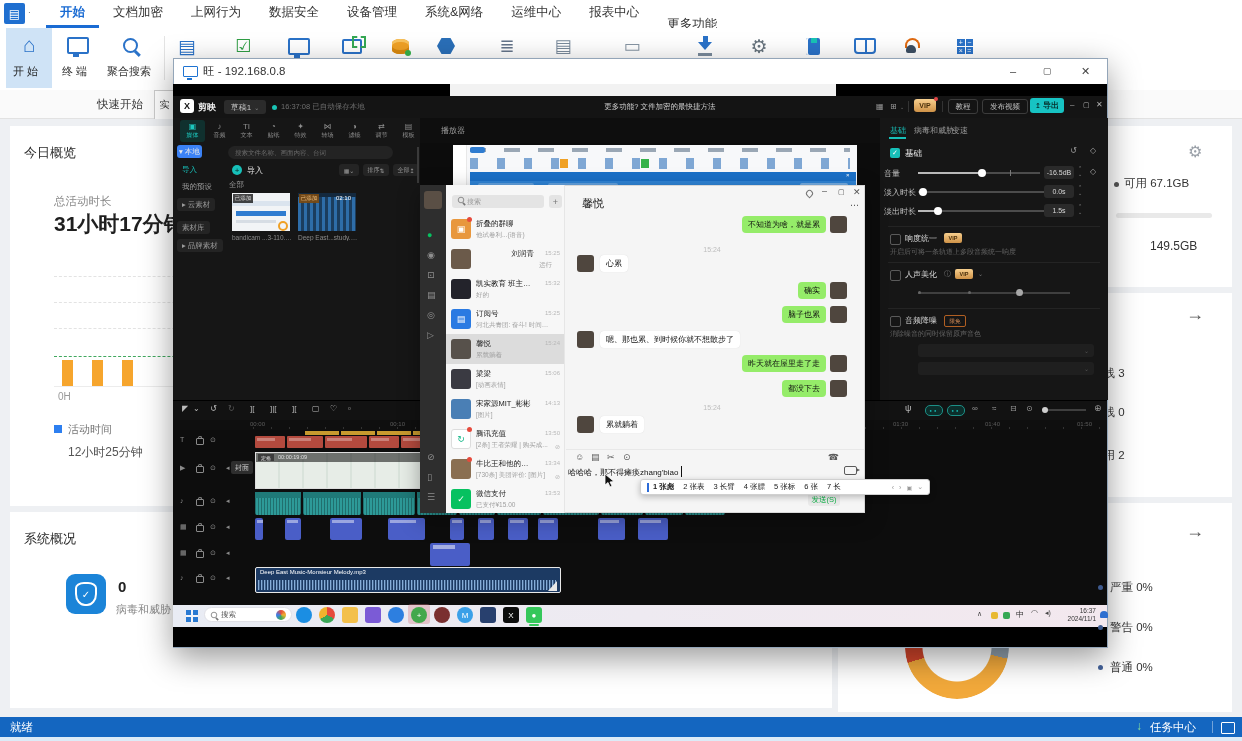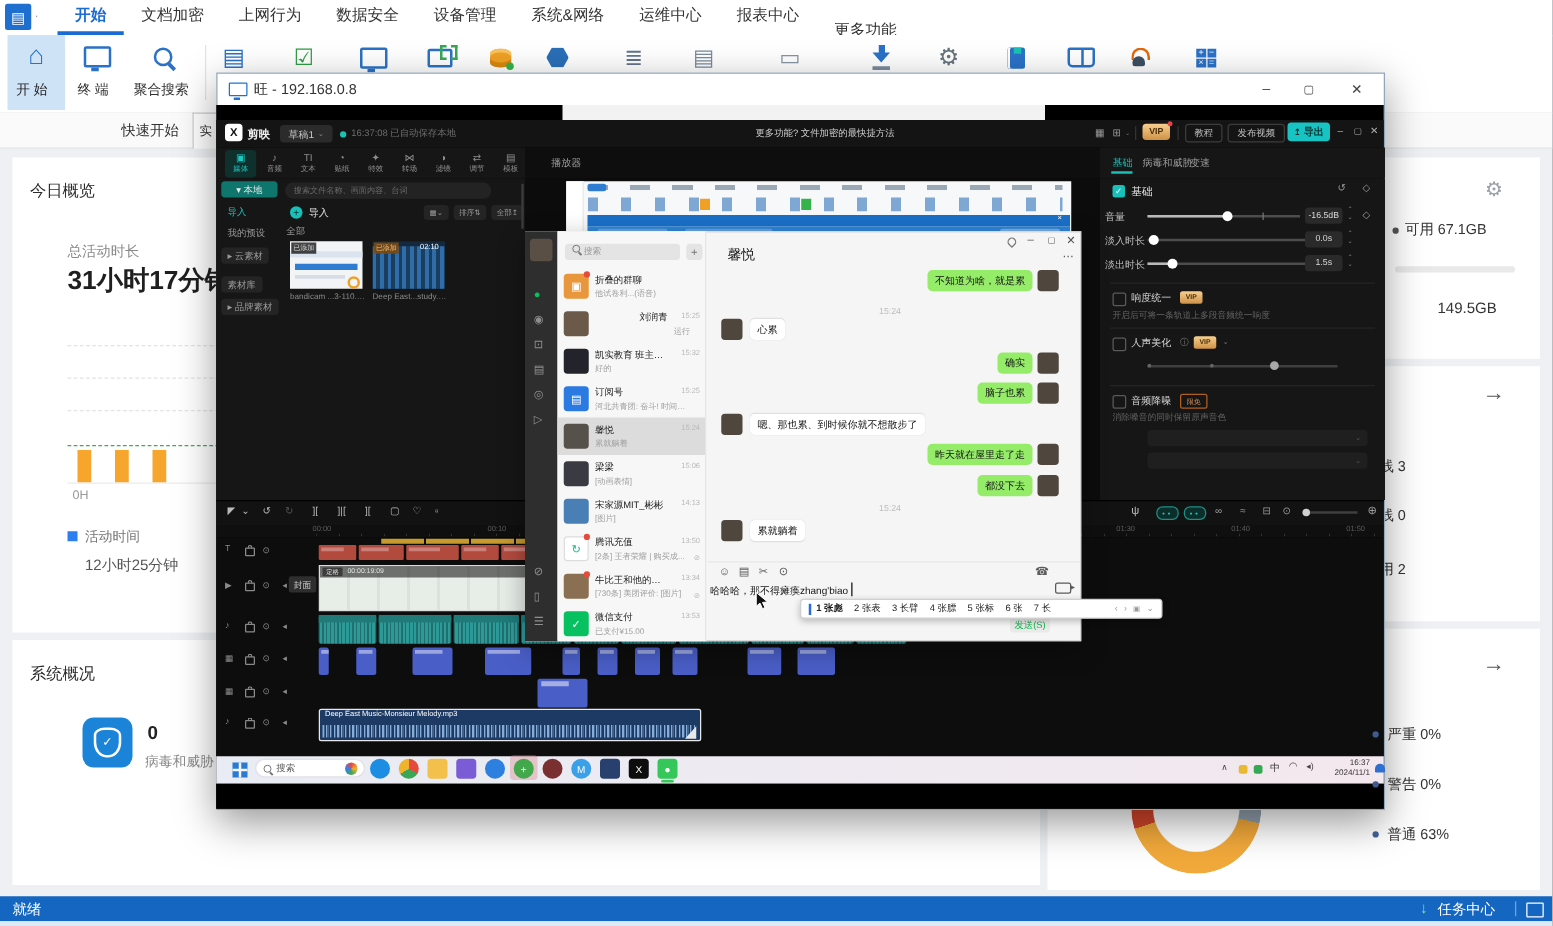--- a/index.html
+++ b/index.html
@@ -262,7 +262,7 @@
   <div class="a" style="left:420px;top:143px;width:460px;height:257px;background:#0c0c0c"></div>
   <div class="a" style="left:880px;top:143px;width:228px;height:257px;background:#161616"></div>
   <div id="mediaNav">
-      <div style="position: absolute; left: 177px; top: 145px; height: 13px; line-height: 13px; font-size: 7.5px; padding: 0px 12px; border-radius: 3px; white-space: nowrap; background: #0f766e; color: rgb(232, 232, 232);">▾ 本地</div>
+      <div style="position: absolute; left: 177px; top: 145px; height: 13px; line-height: 13px; font-size: 7.5px; padding: 0px 2px; border-radius: 3px; white-space: nowrap; background: #3b82f6; color: rgb(232, 232, 232);">▾ 本地</div>
       <div style="position: absolute; left: 177px; top: 163px; height: 13px; line-height: 13px; font-size: 7.5px; padding: 0px 5px; border-radius: 3px; white-space: nowrap; color: rgb(23, 192, 185);">导入</div>
       <div style="position: absolute; left: 177px; top: 180px; height: 13px; line-height: 13px; font-size: 7.5px; padding: 0px 5px; border-radius: 3px; white-space: nowrap; color: rgb(154, 154, 154);">我的预设</div>
       <div style="position: absolute; left: 177px; top: 198px; height: 13px; line-height: 13px; font-size: 7.5px; padding: 0px 5px; border-radius: 3px; white-space: nowrap; background: rgb(36, 36, 36); color: rgb(154, 154, 154);">▸ 云素材</div>

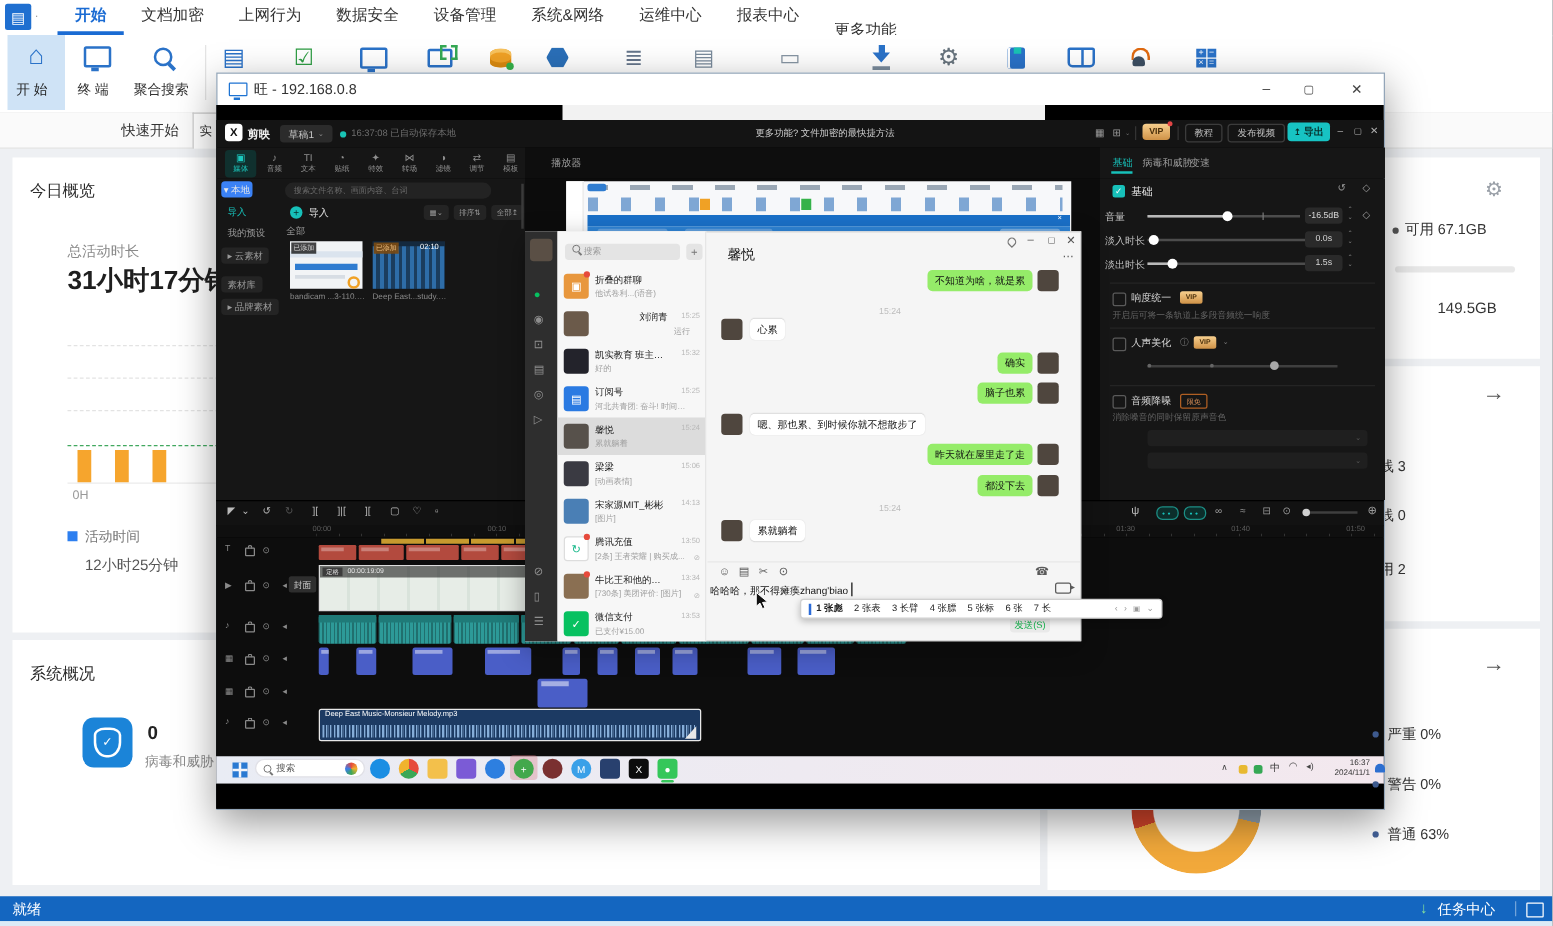--- a/index.html
+++ b/index.html
@@ -735,7 +735,7 @@
     <div style="position: absolute; left: 1098px; top: 625px; width: 5px; height: 5px; border-radius: 50%; background: rgb(62, 90, 142);"></div>
     <div style="position: absolute; left: 1110px; top: 620px; font-size: 11.5px; color: rgb(51, 51, 51); white-space: nowrap;">警告 0%</div>
     <div style="position: absolute; left: 1098px; top: 665px; width: 5px; height: 5px; border-radius: 50%; background: rgb(62, 90, 142);"></div>
-    <div style="position: absolute; left: 1110px; top: 660px; font-size: 11.5px; color: rgb(51, 51, 51); white-space: nowrap;">普通 63%</div>
+    <div style="position: absolute; left: 1110px; top: 660px; font-size: 11.5px; color: rgb(51, 51, 51); white-space: nowrap;">普通 0%</div>
   </div>
 
 </body></html>

